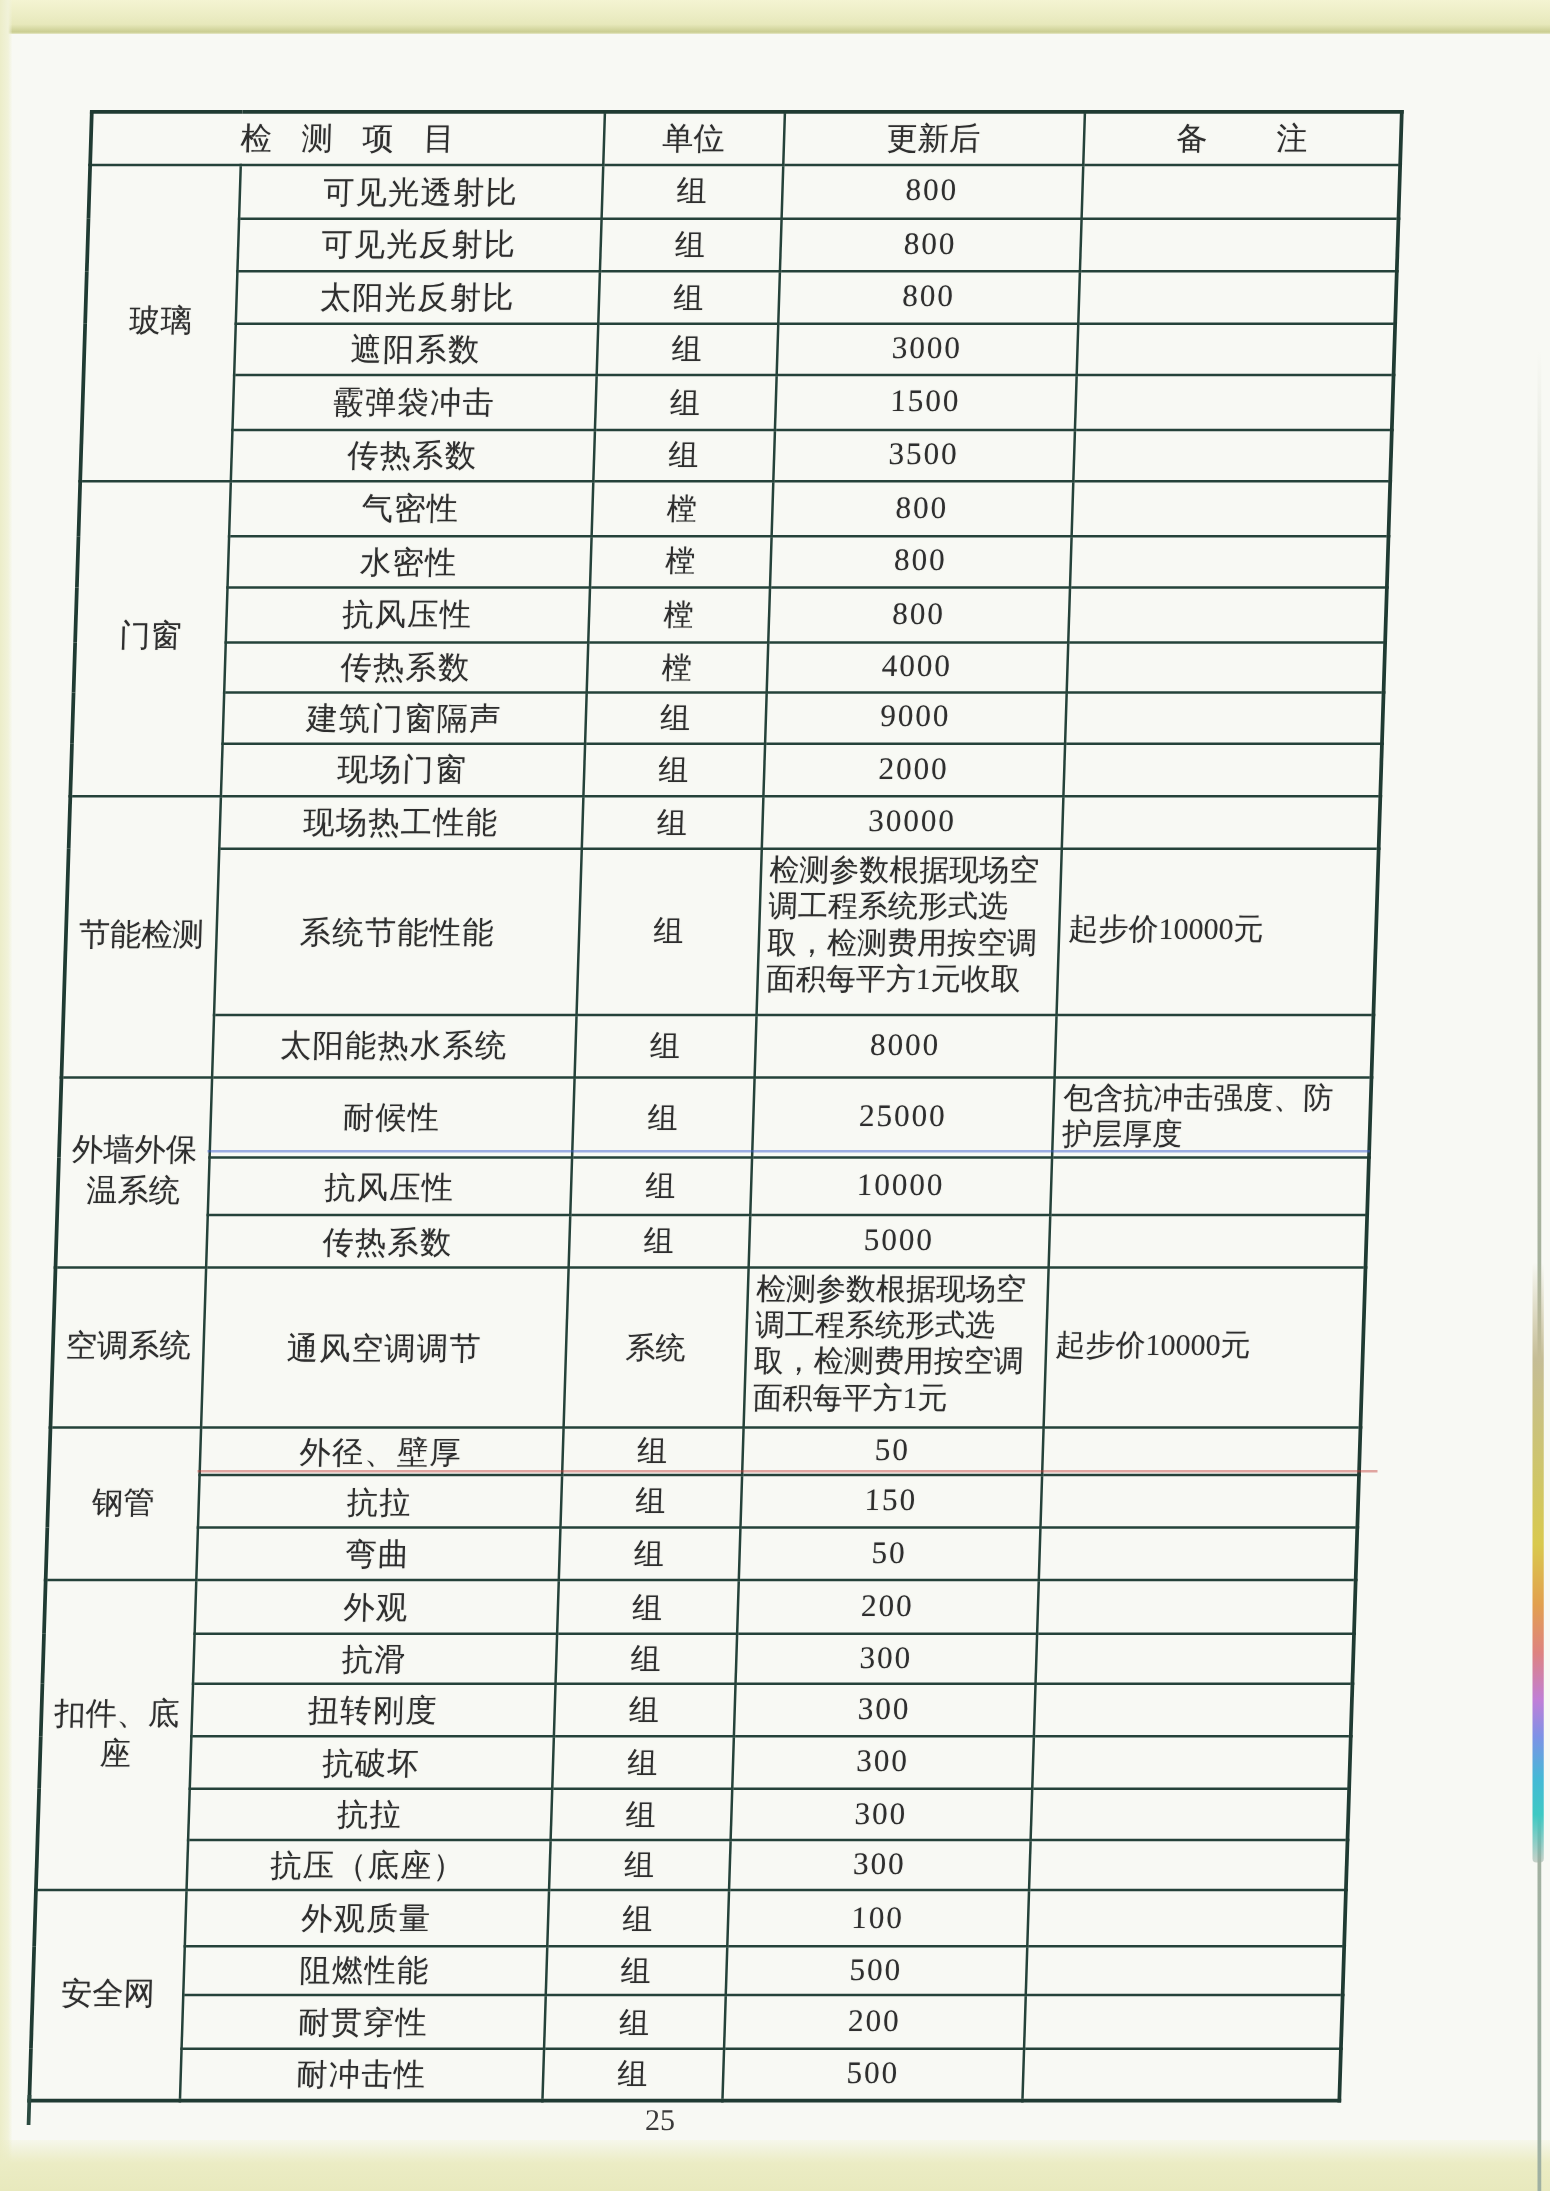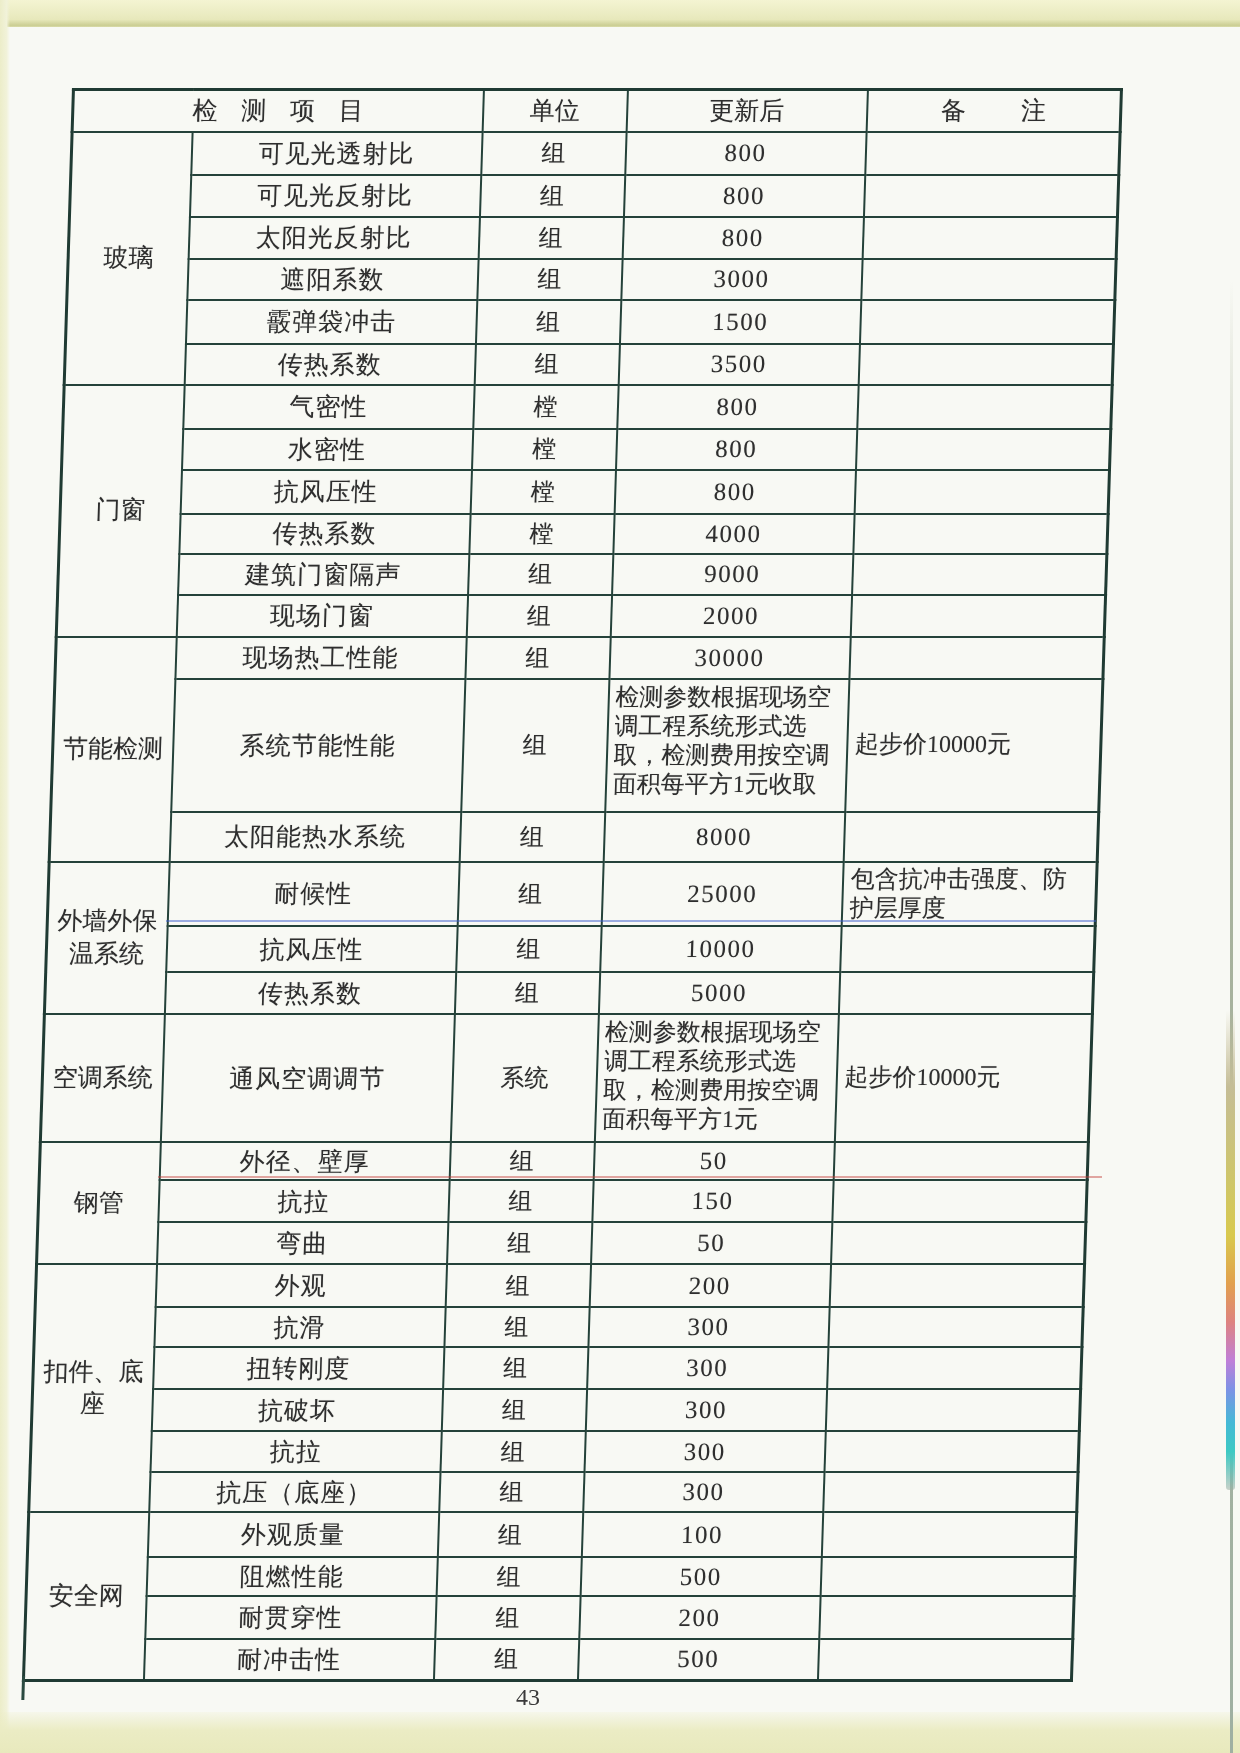--- a/index.html
+++ b/index.html
@@ -289,7 +289,7 @@
   <div class="artifact-line line-blue"></div>
   <div class="artifact-line line-red"></div>
 
-  <div class="page-number">43</div>
+  <div class="page-number">25</div>
 </div>
 
 </body></html>

